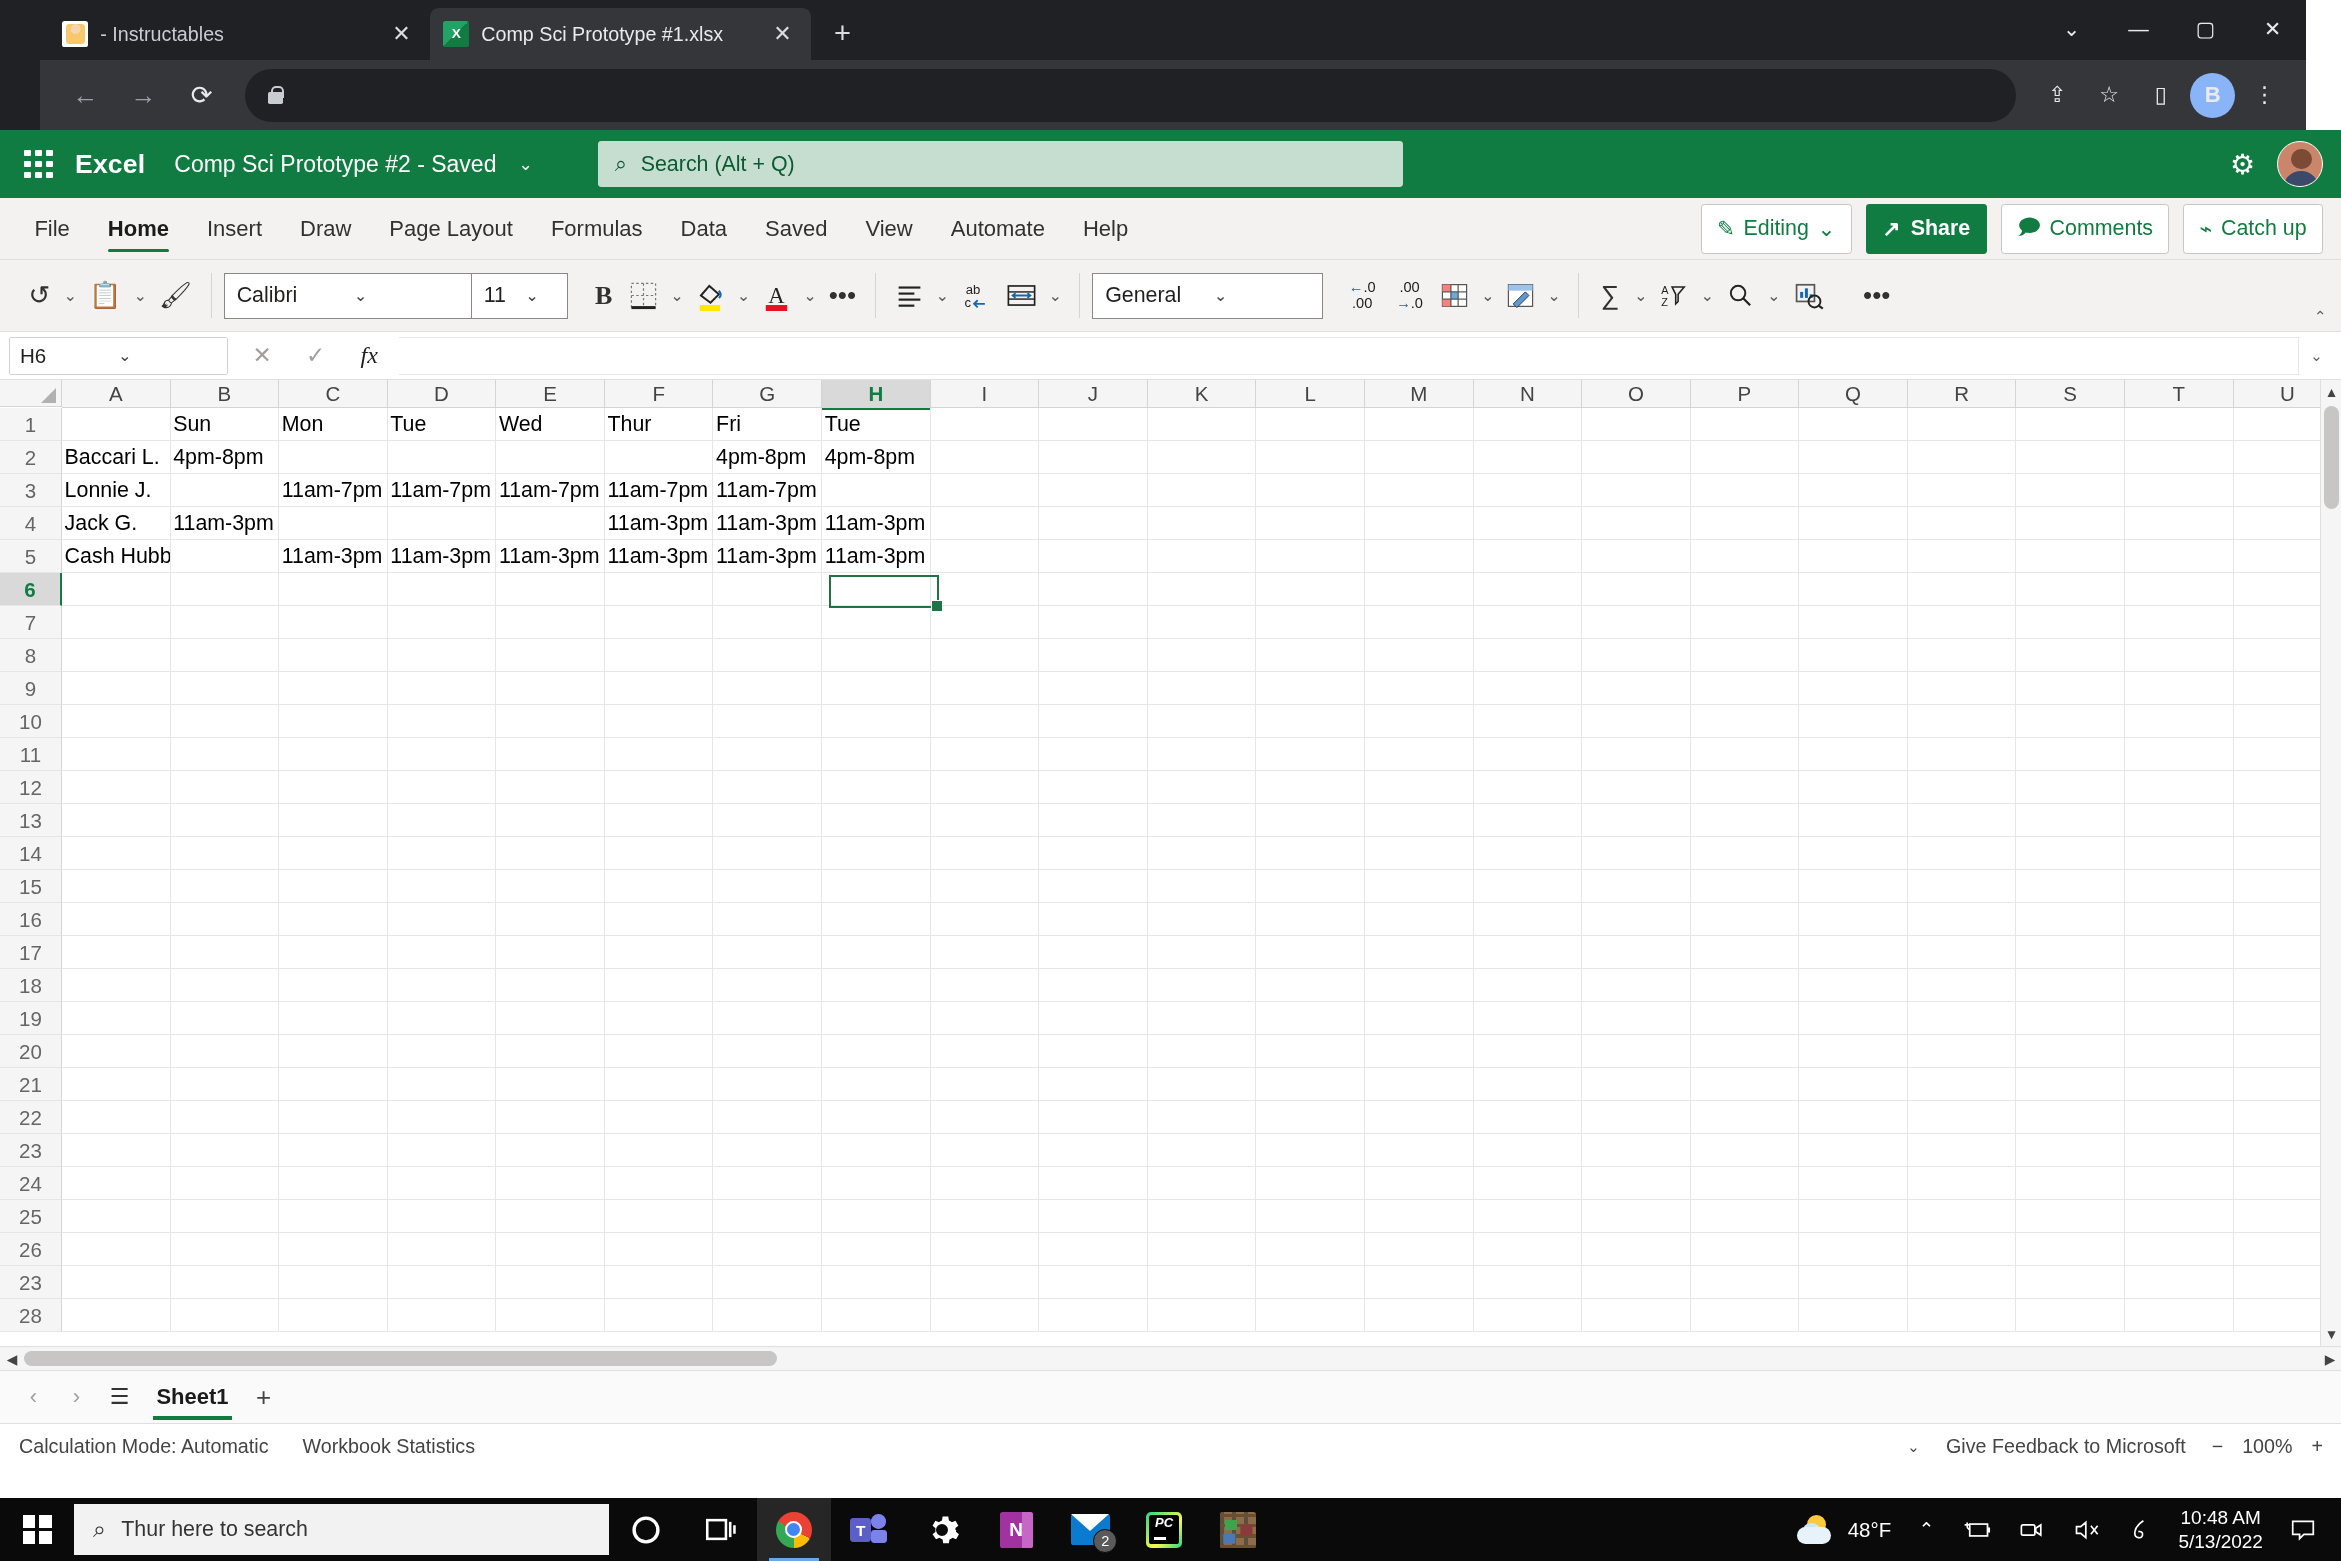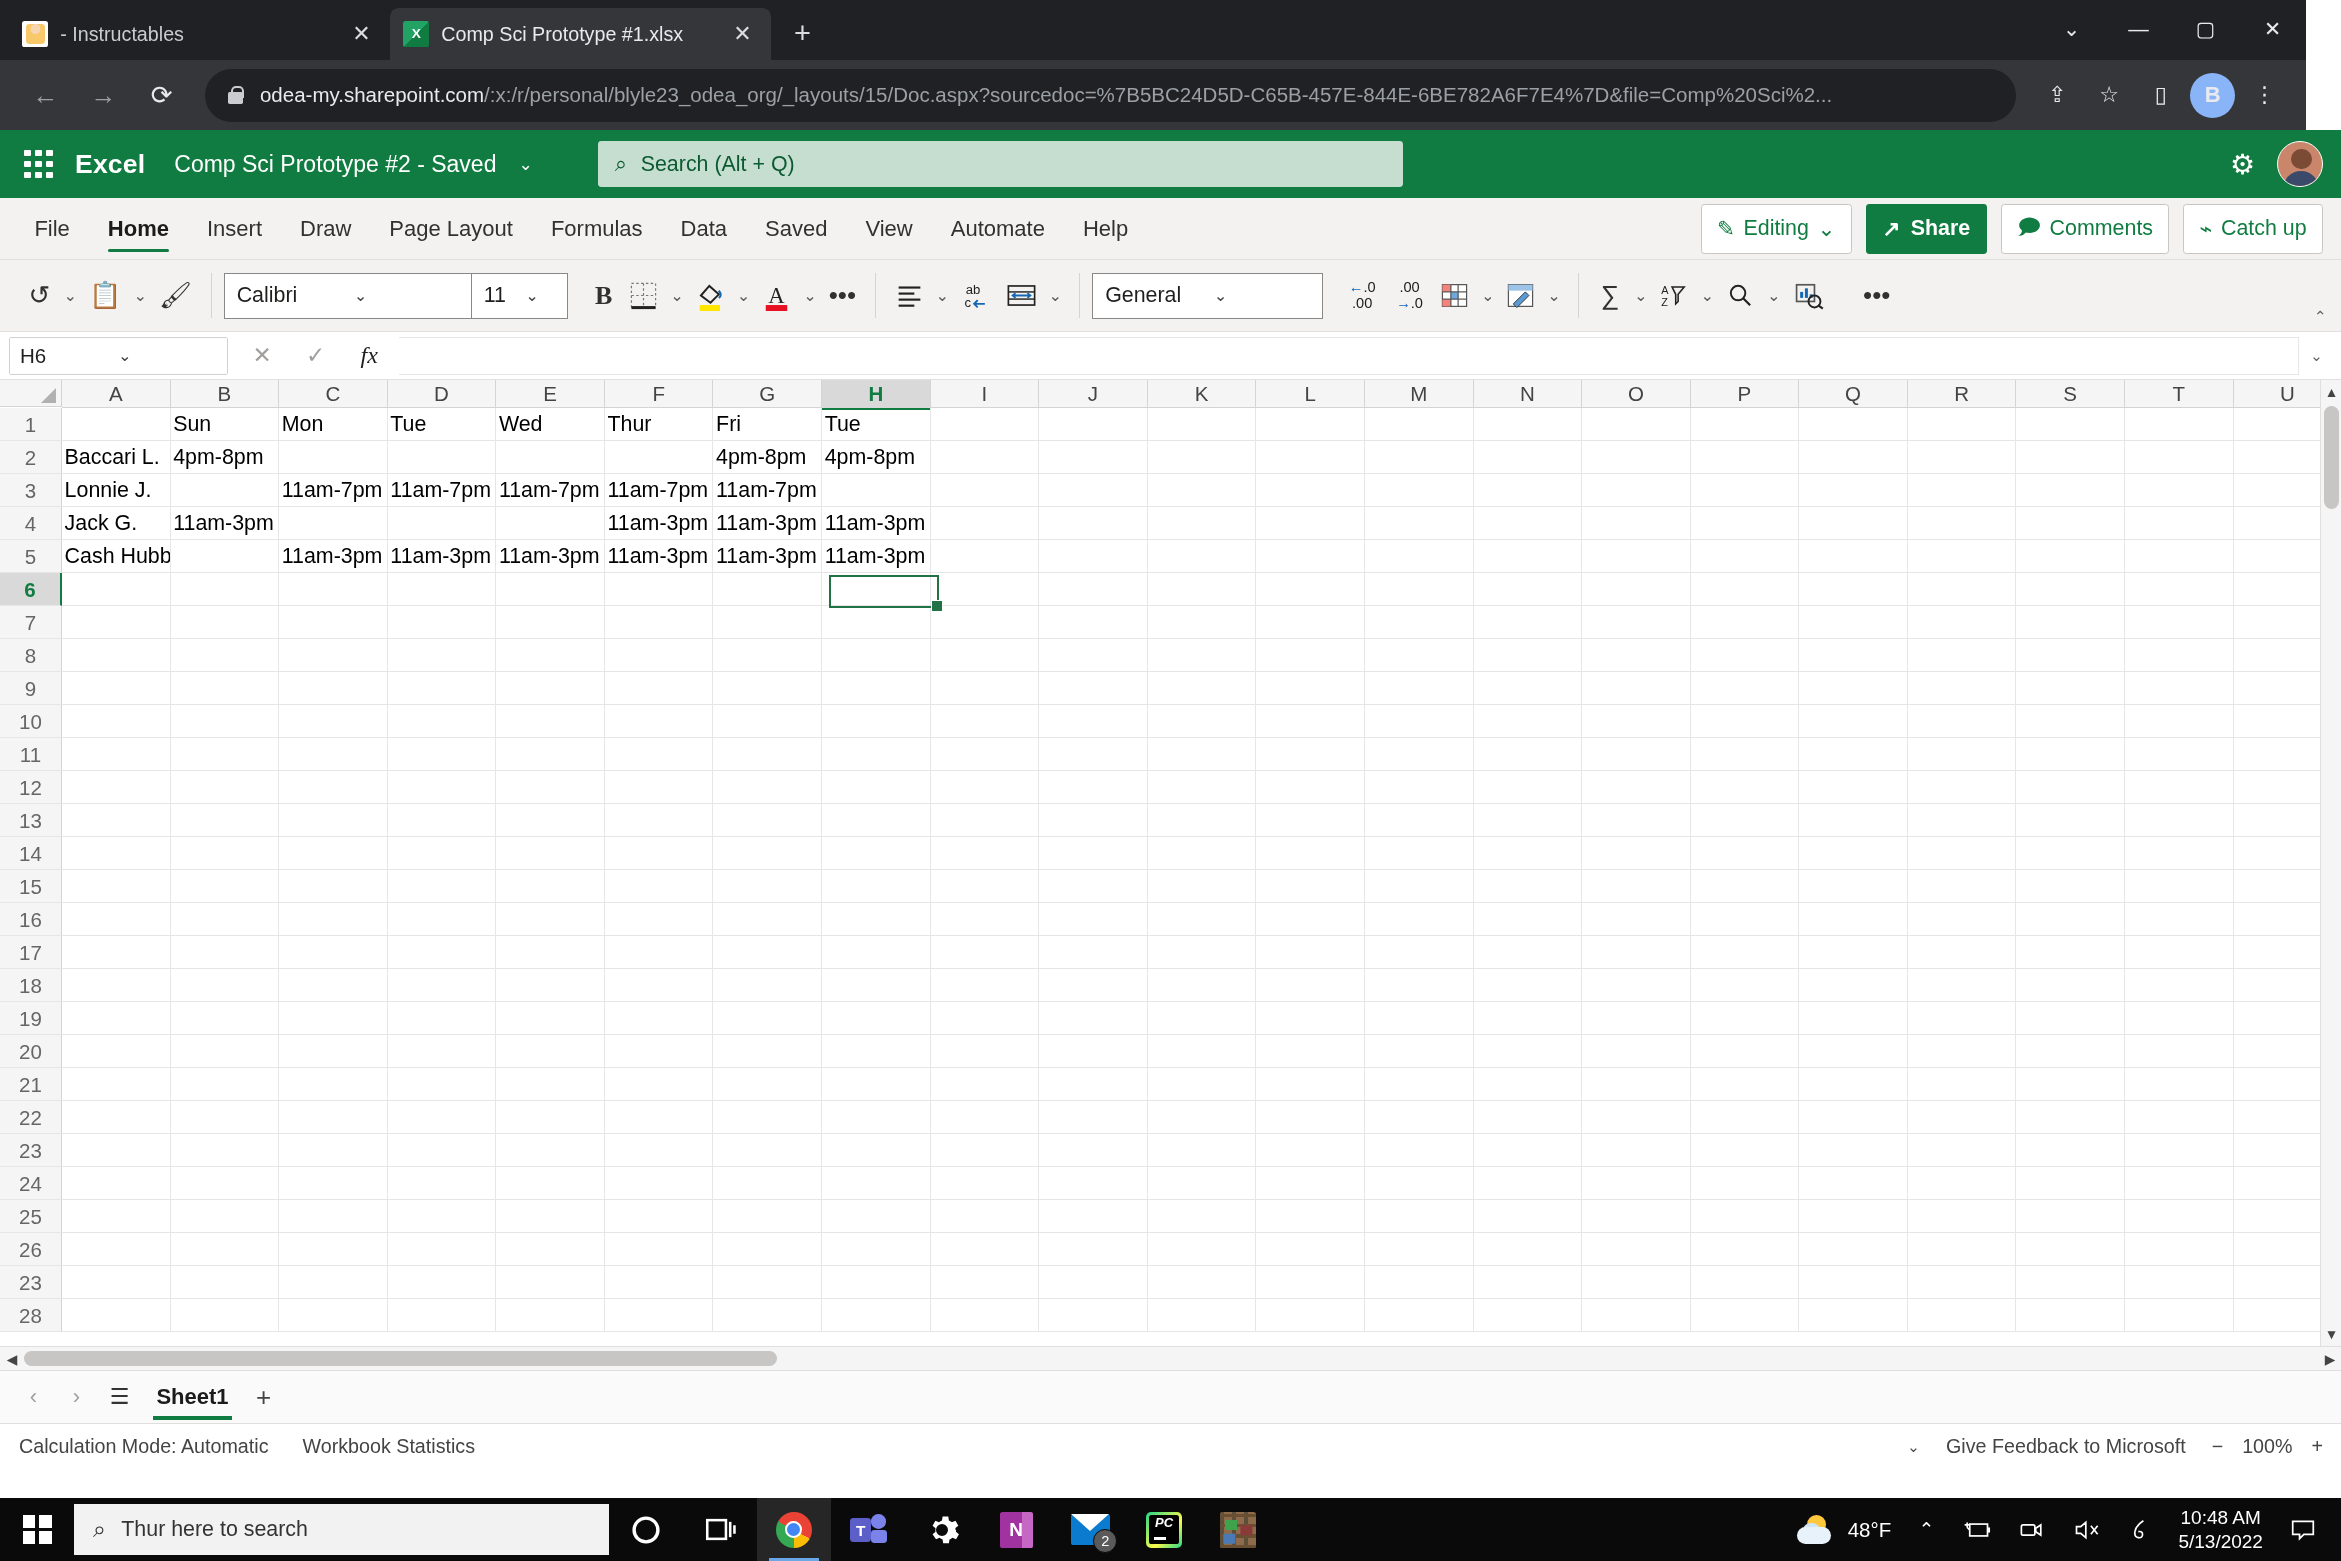--- a/index.html
+++ b/index.html
@@ -12,7 +12,7 @@
   }
 
   
-  .browser { width:2306px; height:1498px; background:#202124; position:relative; }
+  .browser { width:2306px; height:1498px; background:#202124; position:relative;padding-left:40px; }
   .tabstrip { height:60px; background:#202124; display:flex; align-items:flex-end; padding-left:8.6px; }
   .tab {
     height:52px; width:381px; display:flex; align-items:center;

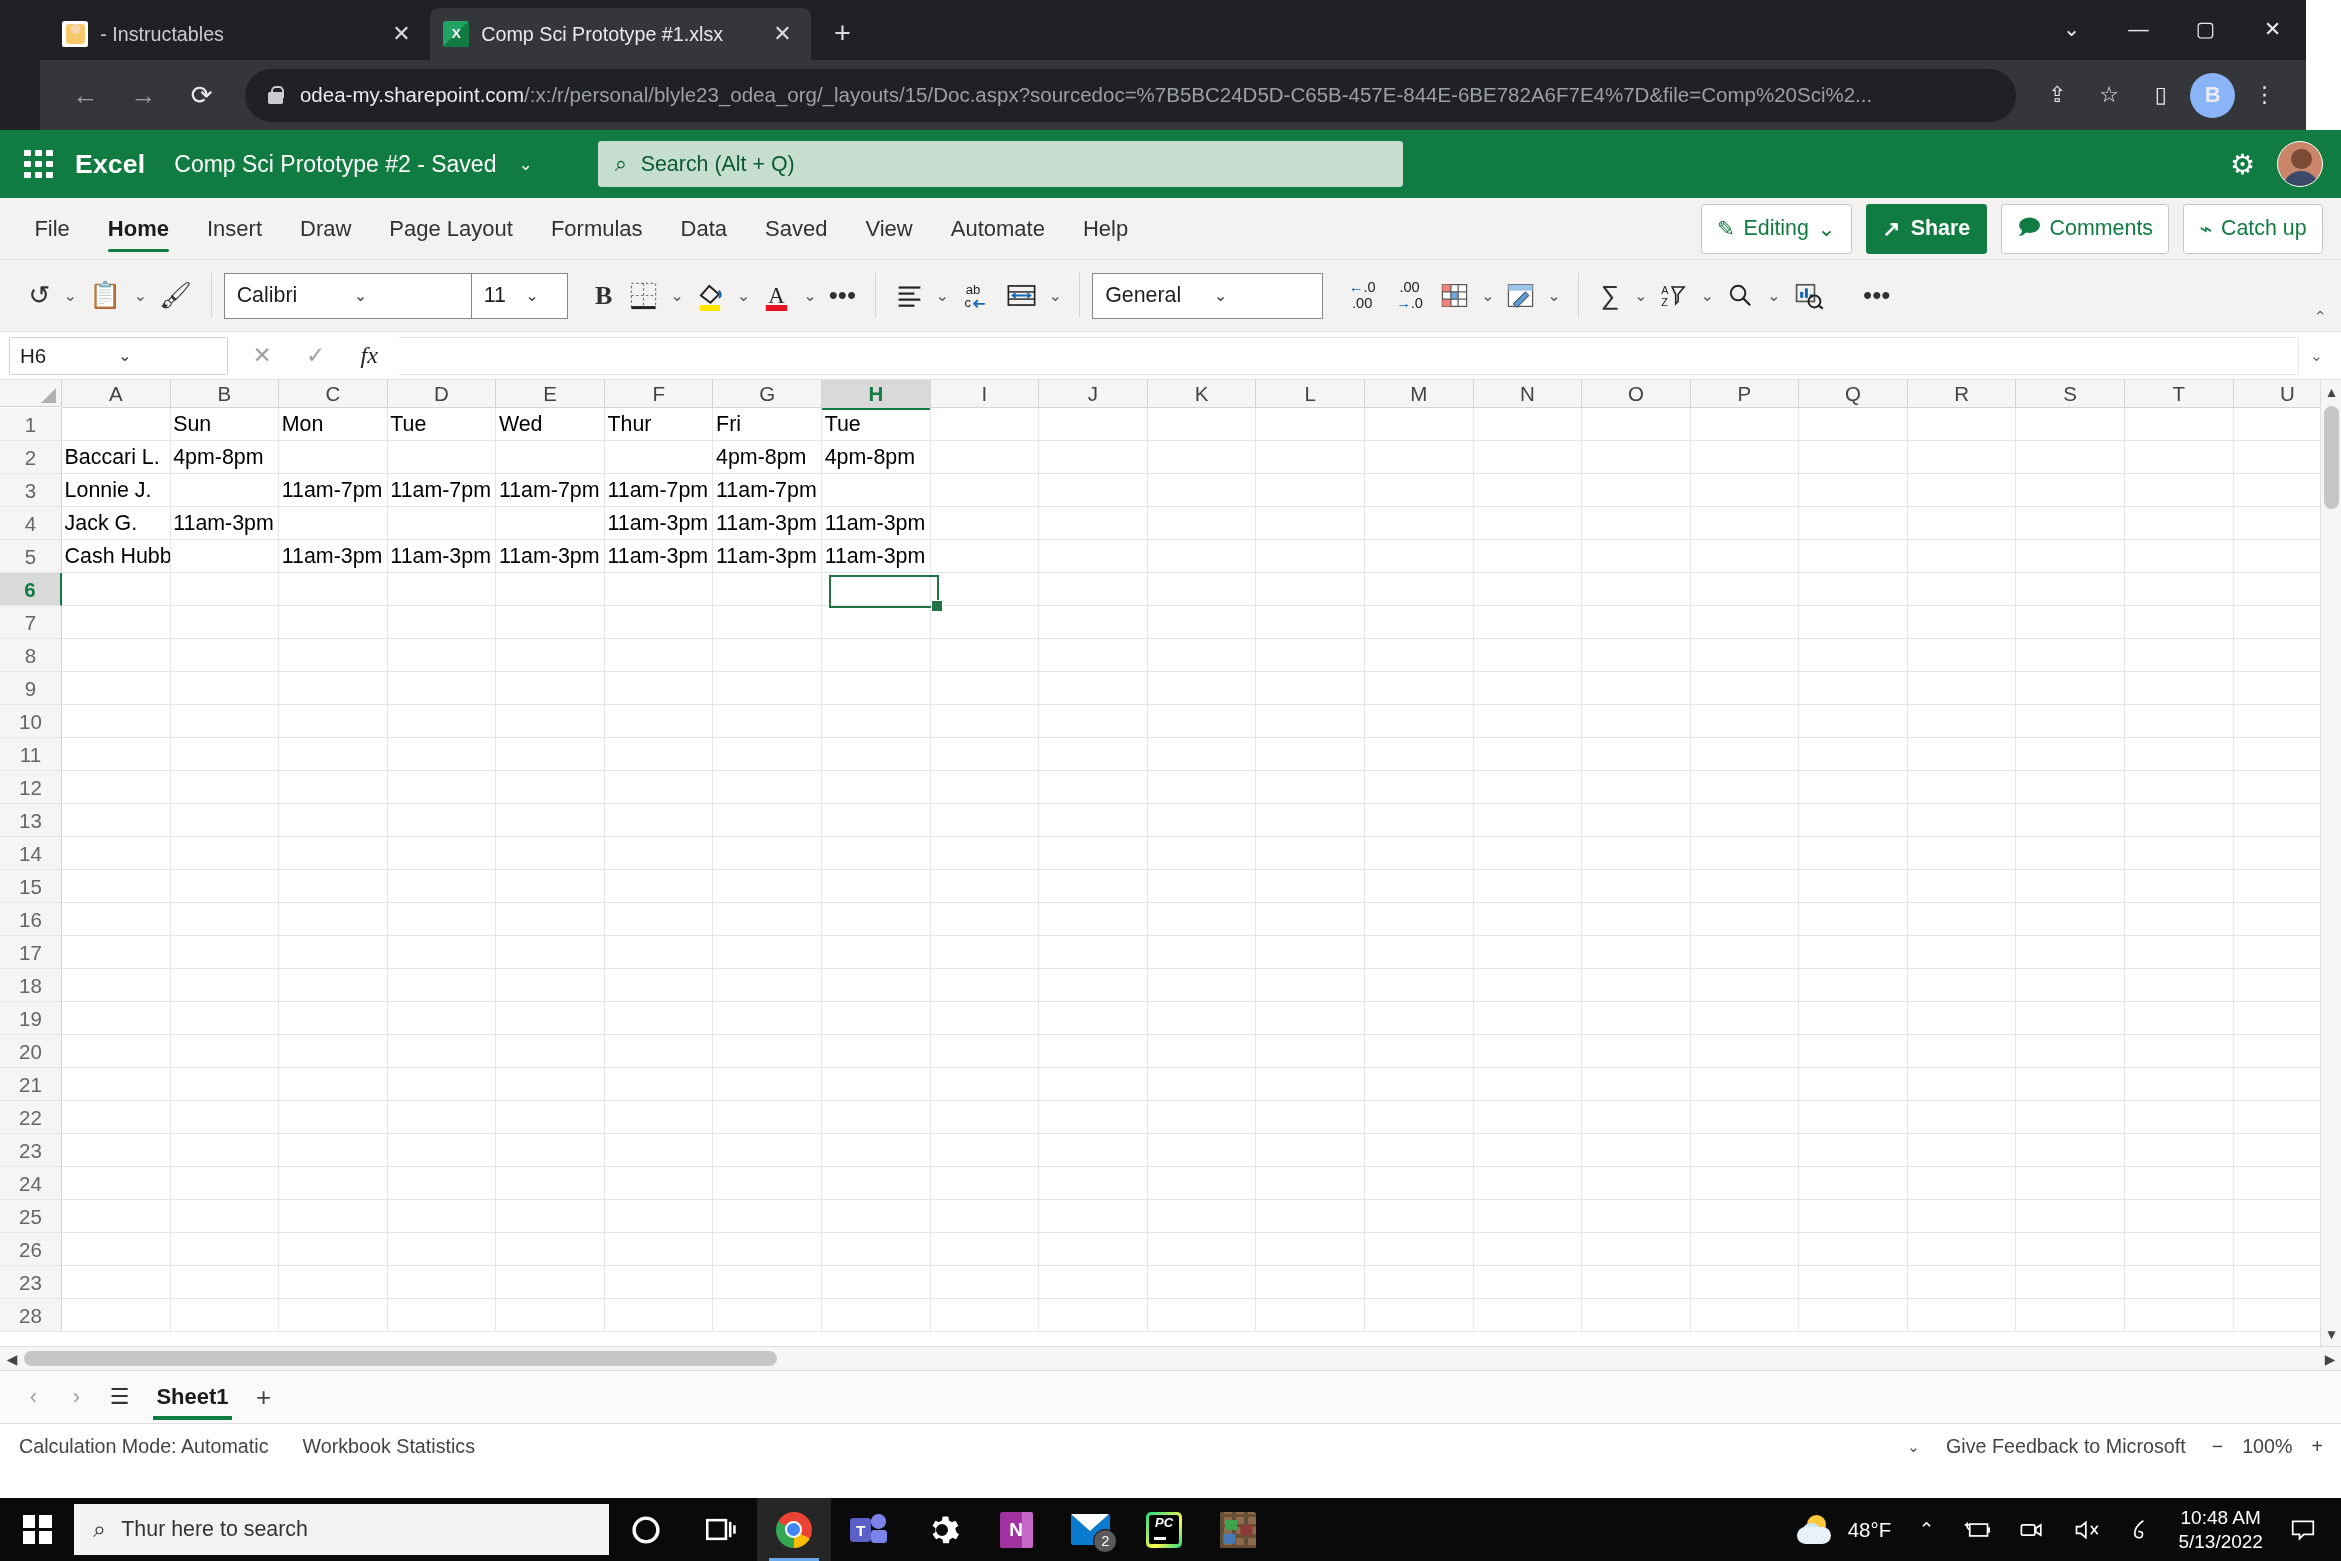--- a/index.html
+++ b/index.html
@@ -216,7 +216,6 @@
     <div class="nav-btn">⟳</div>
     <div class="omnibox">
       <div class="lock"></div>
-      <div class="url"><b>odea-my.sharepoint.com</b><span>/:x:/r/personal/blyle23_odea_org/_layouts/15/Doc.aspx?sourcedoc=%7B5BC24D5D-C65B-457E-844E-6BE782A6F7E4%7D&amp;file=Comp%20Sci%2...</span></div>
     </div>
     <div class="omni-icons">
       <div>⇪</div>

